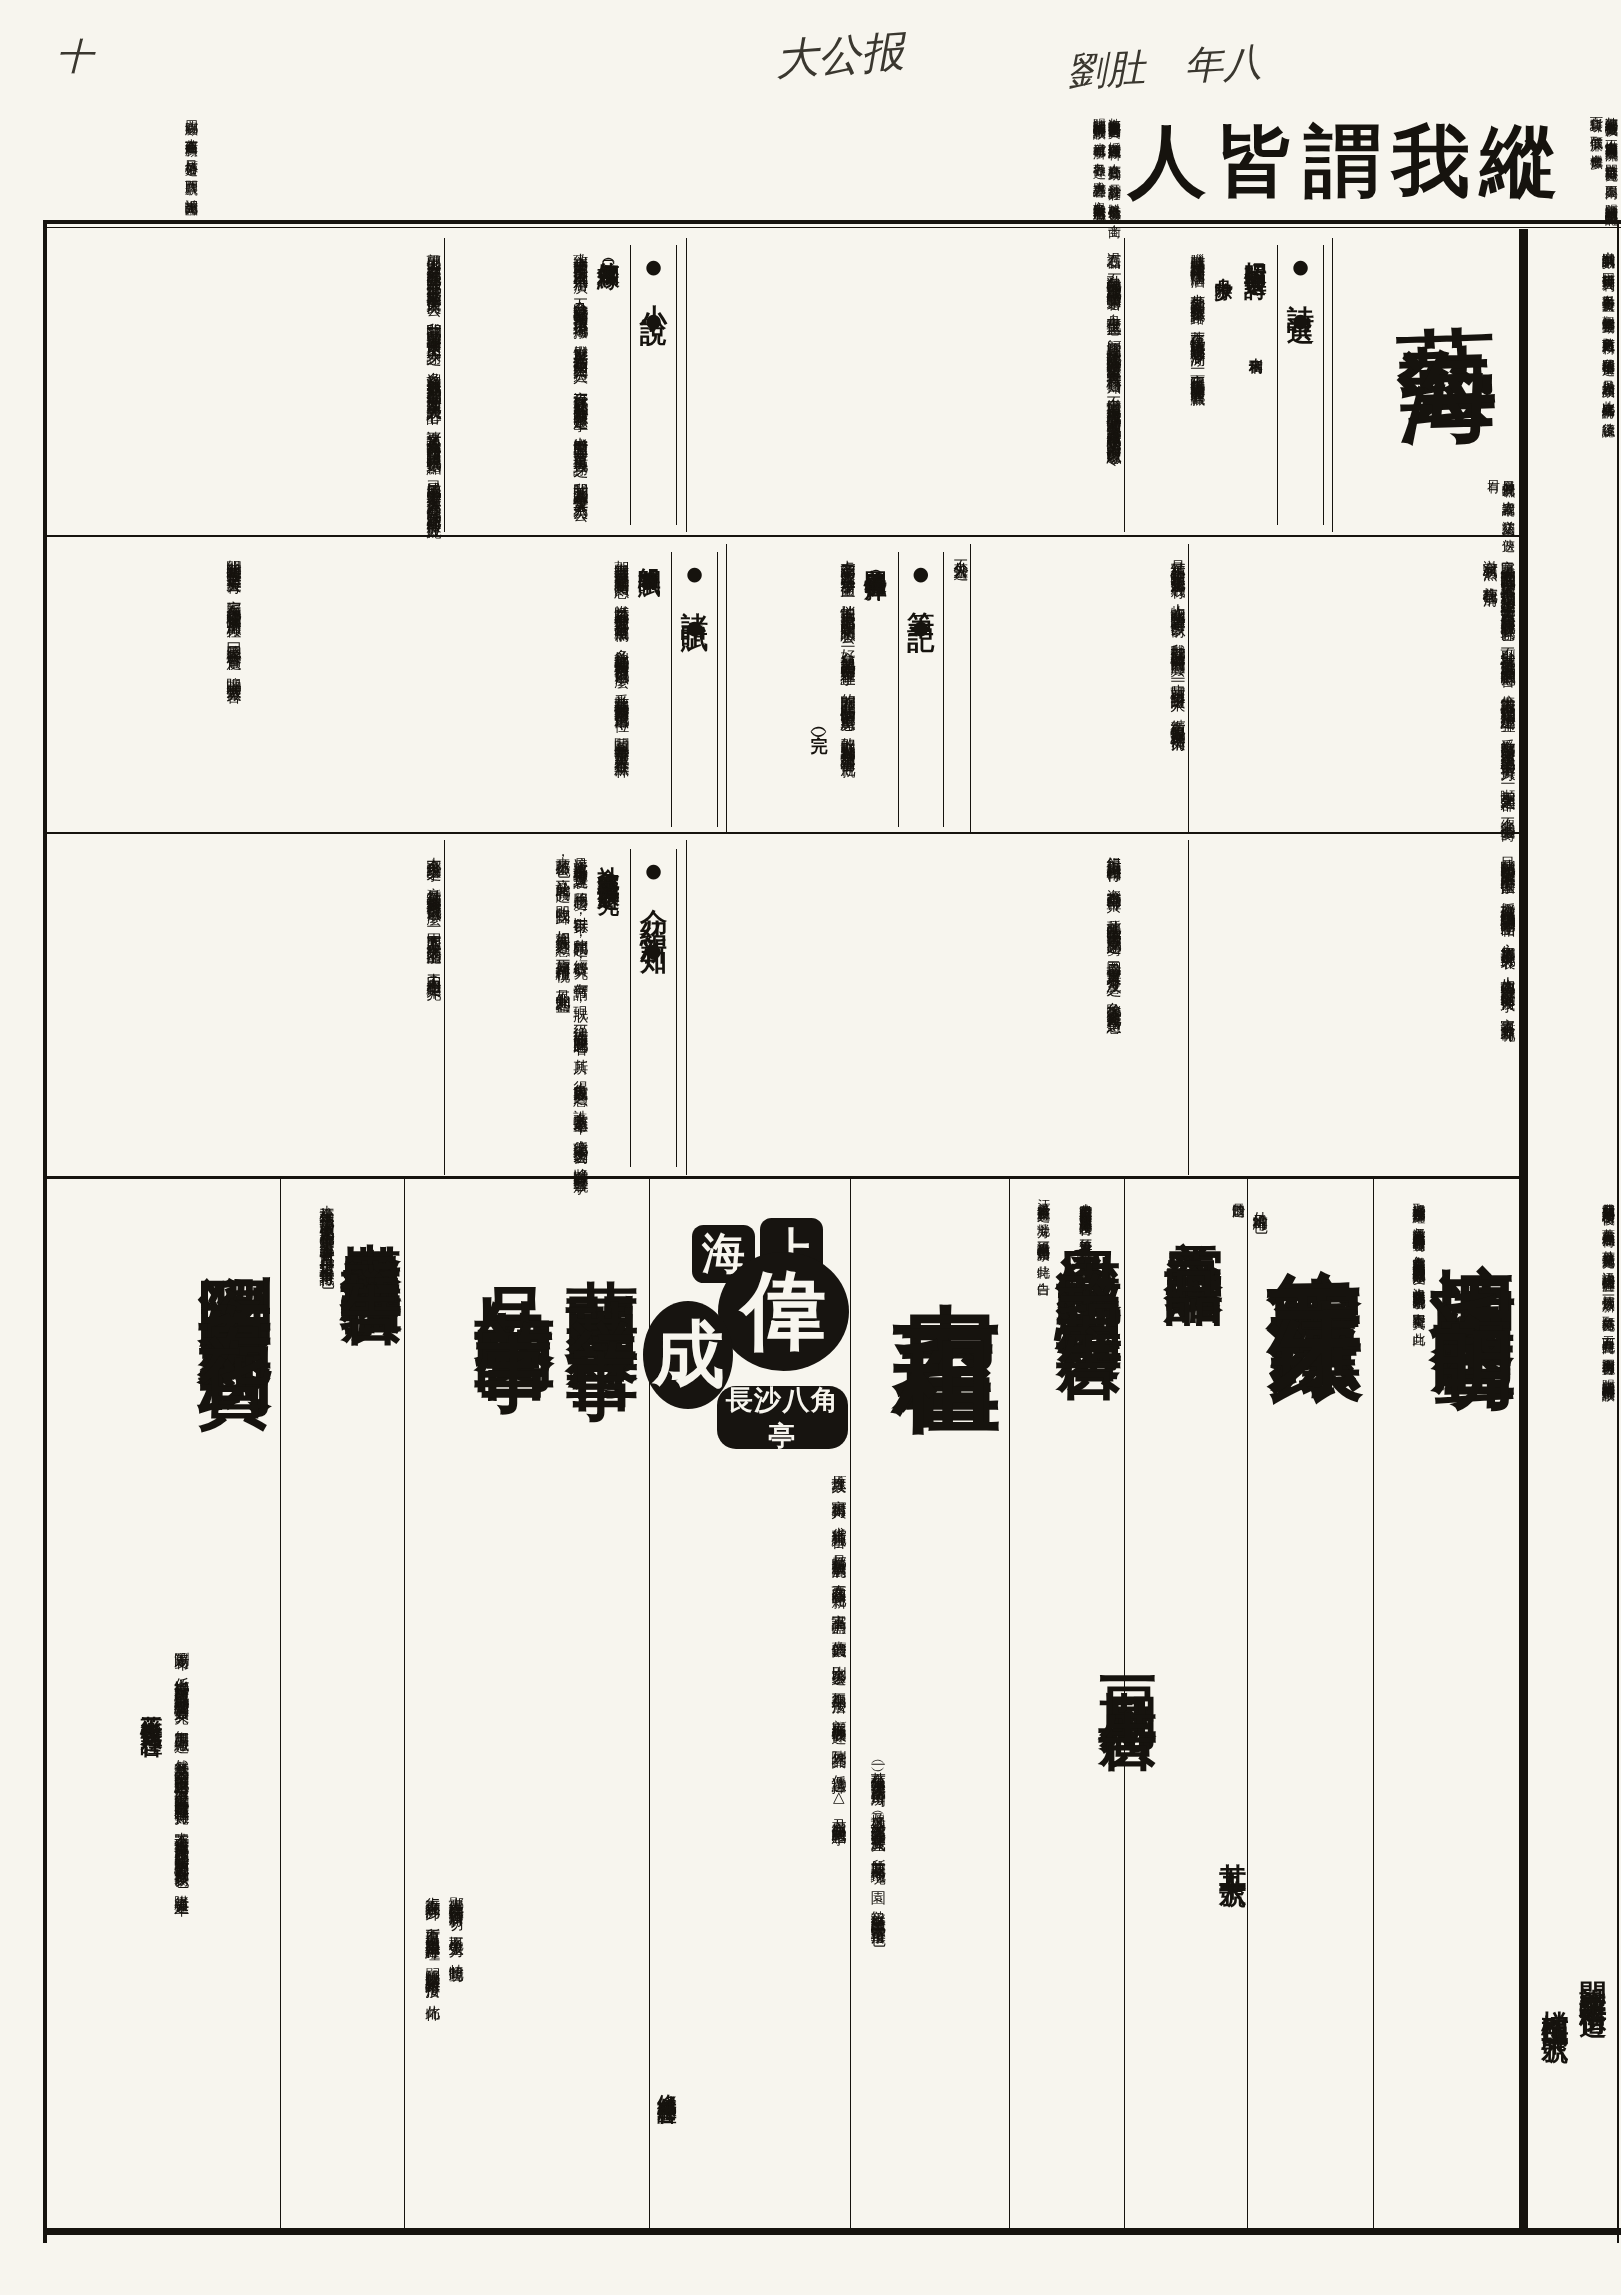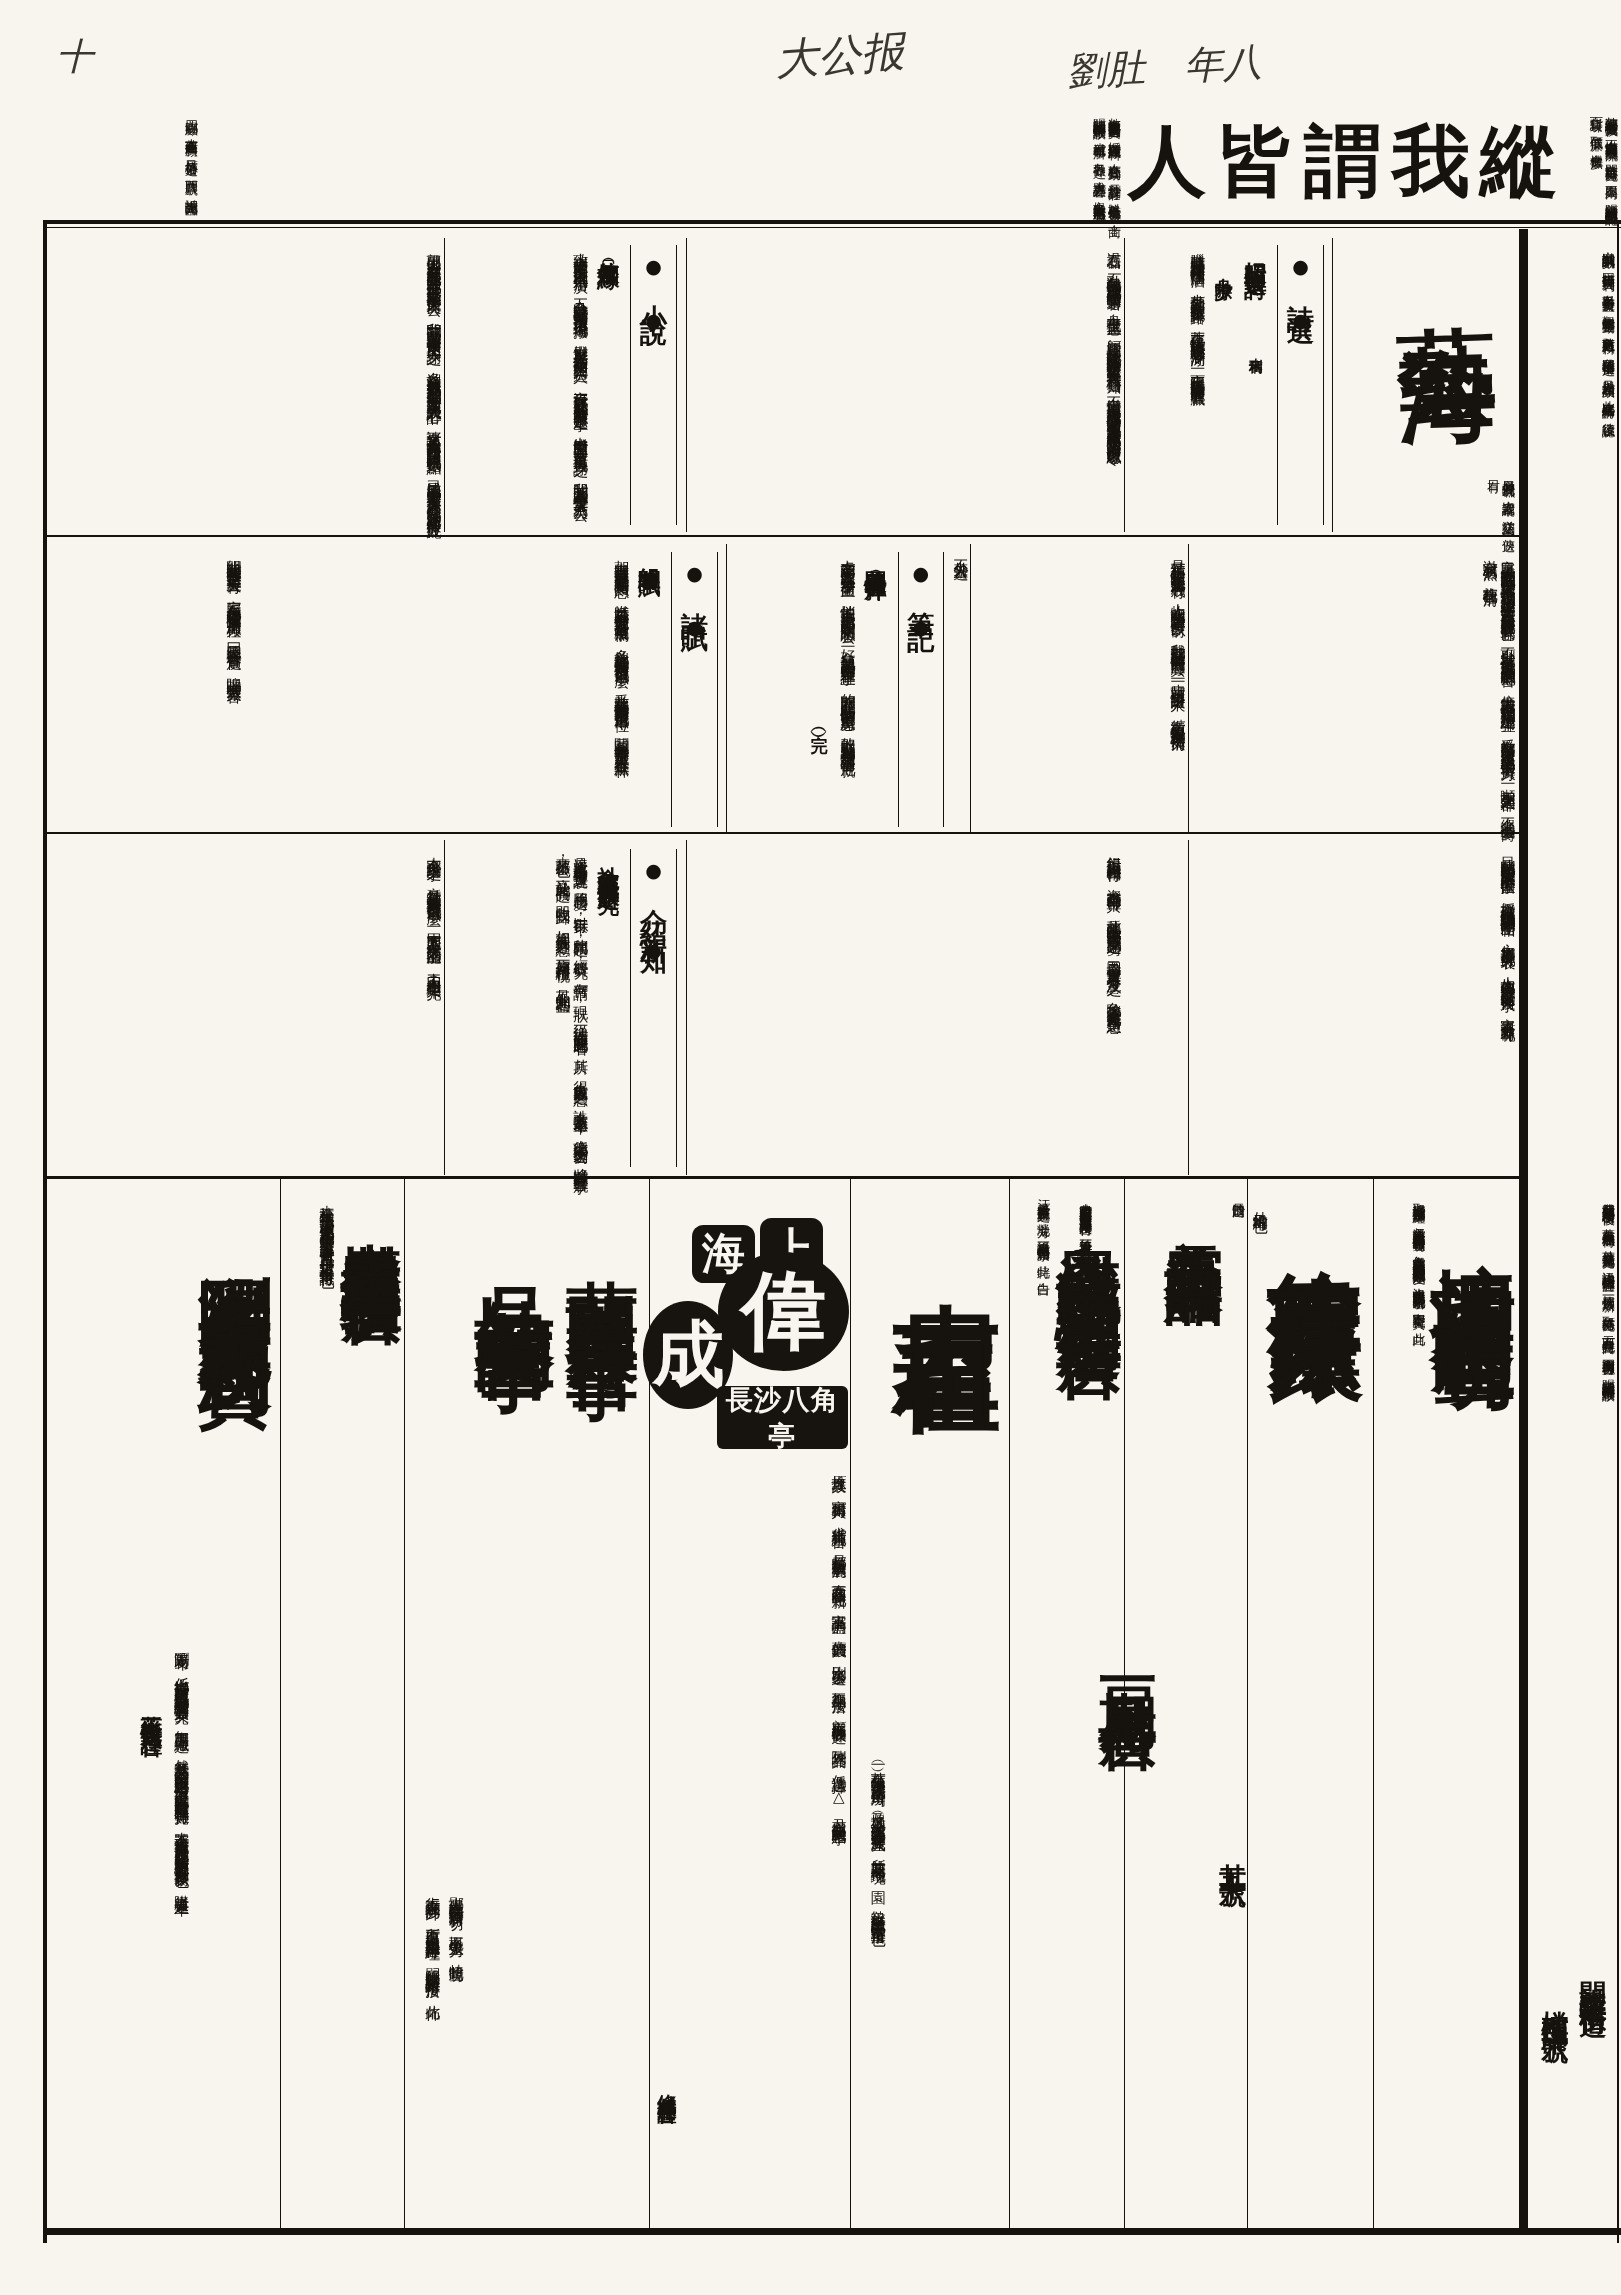--- a/index.html
+++ b/index.html
@@ -27,7 +27,7 @@
         justify-content:center;font-weight:900;}
   .sq{background:#171410;color:#f7f5ee;border-radius:11.5px;display:flex;align-items:center;
       justify-content:center;font-weight:900;}
-  .locrect{background:#171410;color:#f7f5ee;border-radius:6px;display:flex;align-items:center;
+  .locrect{background:#171410;color:#f7f5ee;border-radius:19px;display:flex;align-items:center;
       justify-content:center;font-weight:bold;text-align:center;}
   .medcol{font-size:27px;font-weight:bold;letter-spacing:4.3px;}
   .endmark{font-size:17.3px;font-weight:bold;margin:173px 7.2px 0 2.9px;}

